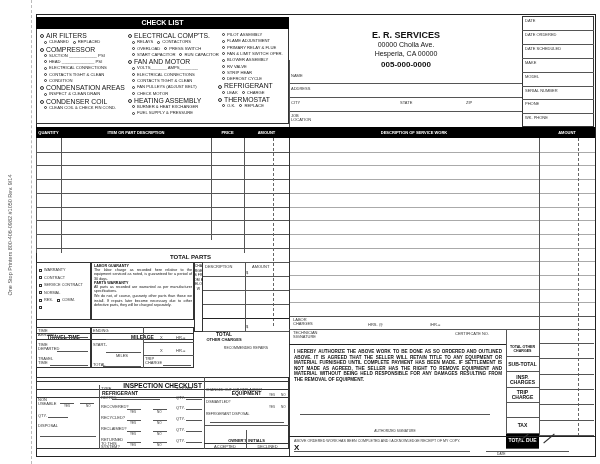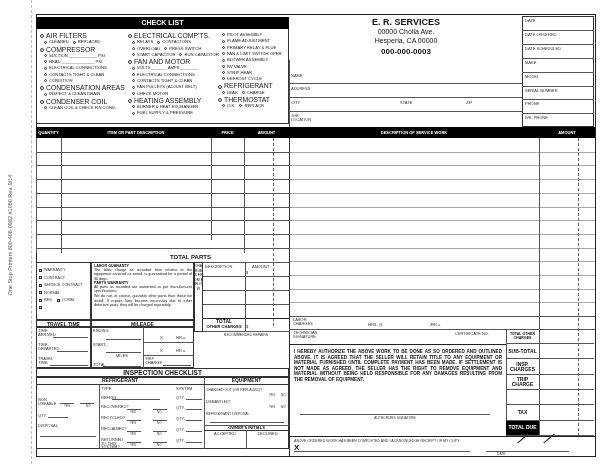--- a/index.html
+++ b/index.html
@@ -20,7 +20,7 @@
   .dv{position:absolute;width:0;border-left:1px dashed #666;}
   .lbl{position:absolute;font-size:4px;color:#333;white-space:nowrap;}
   .lbl6{position:absolute;font-size:6px;font-weight:bold;white-space:nowrap;}
-  .ctr{text-align:center;}
+  .ctr{text-align:center;margin-top:13px;}
 </style>
 </head>
 <body>

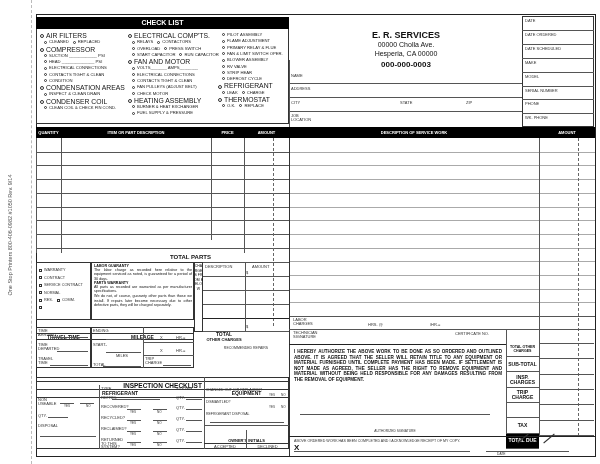--- a/index.html
+++ b/index.html
@@ -79,7 +79,7 @@
 <div class="abs ctr" style="left:290px;top:17px;width:232px;font-size:9px;font-weight:bold;">E. R. SERVICES</div>
 <div class="abs ctr" style="left:290px;top:28px;width:232px;font-size:7px;">00000 Cholla Ave.</div>
 <div class="abs ctr" style="left:290px;top:37px;width:232px;font-size:7px;">Hesperia, CA 00000</div>
-<div class="abs ctr" style="left:290px;top:47px;width:232px;font-size:8px;font-weight:bold;">000-000-0003</div>
+<div class="abs ctr" style="left:290px;top:47px;width:232px;font-size:8px;font-weight:bold;">005-000-0000</div>
 
 <div class="vl" style="left:289px;top:60px;height:67px;"></div>
 <div class="lbl" style="left:291px;top:73px;">NAME</div>

